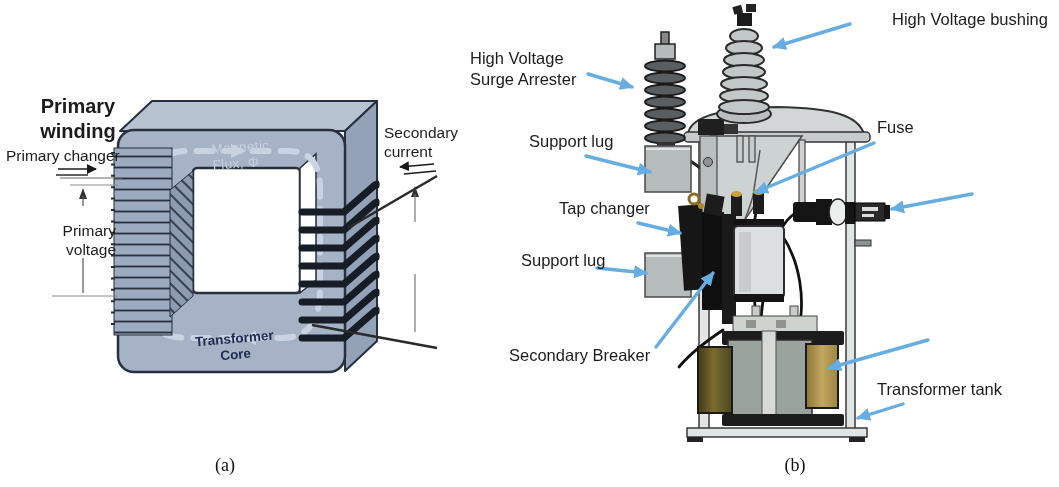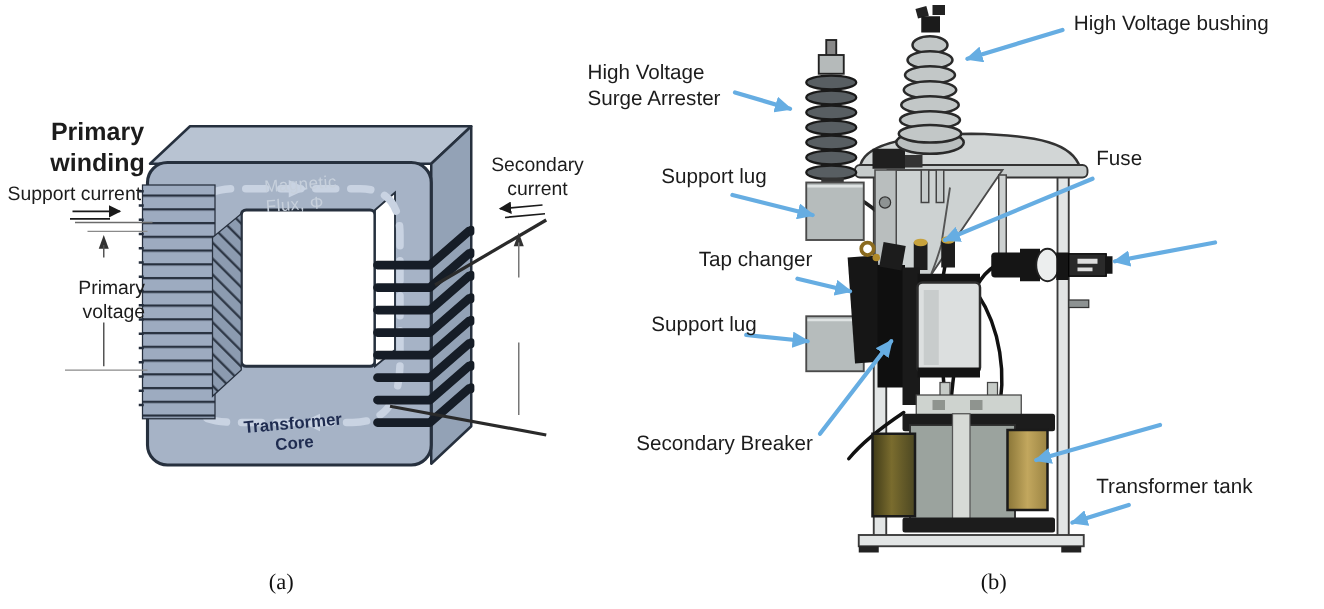--- a/index.html
+++ b/index.html
@@ -250,7 +250,7 @@
   <div class="lbl la wrap" style="left:384px;top:123px;width:92px;">Secondary current</div>
   <div class="cap" style="left:205px;top:455px;width:40px;text-align:center;">(a)</div>
 
-  <div class="lbl" style="left:859px;top:9px;">High Voltage bushing</div>
+  <div class="lbl" style="left:892px;top:9px;">High Voltage bushing</div>
   <div class="lbl wrap" style="left:470px;top:48px;width:140px;">High Voltage Surge Arrester</div>
   <div class="lbl" style="left:529px;top:131px;">Support lug</div>
   <div class="lbl" style="left:877px;top:117px;">Fuse</div>

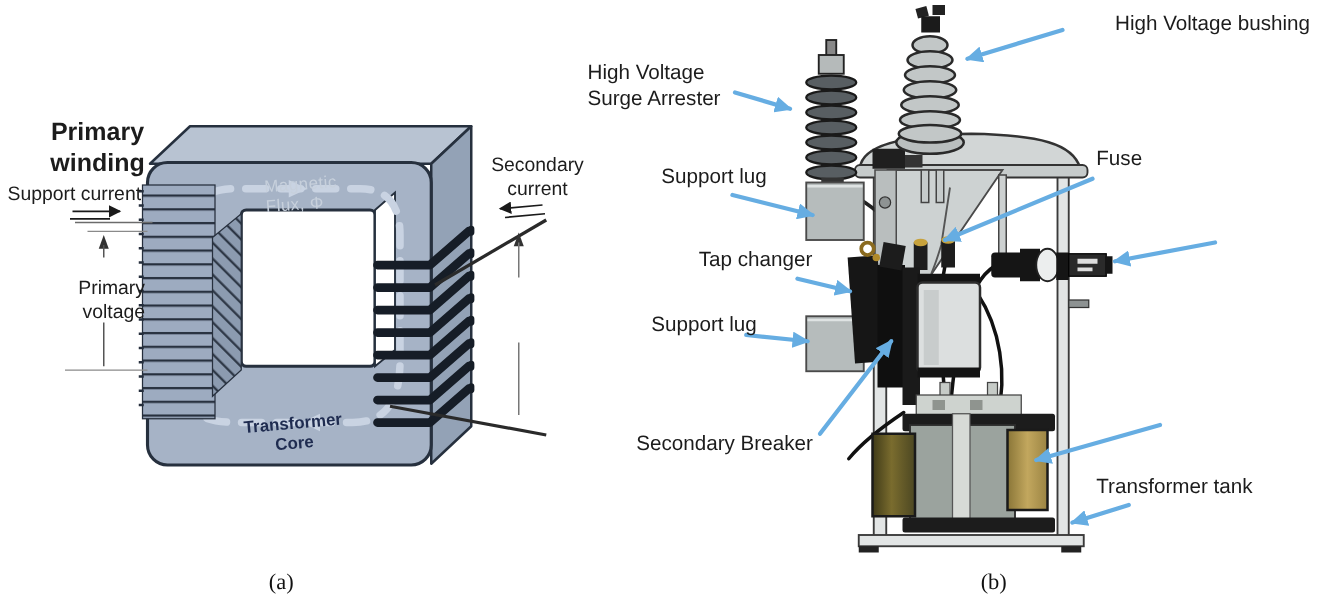--- a/index.html
+++ b/index.html
@@ -12,7 +12,7 @@
          font-family:"Liberation Sans",sans-serif;}
   svg{position:absolute;left:0;top:0;}
   .lbl{position:absolute;font-size:16.5px;color:#1c1c1c;line-height:1.25;white-space:nowrap;}
-  .la{font-size:15.5px;text-align:center;}
+  .la{font-size:15.5px;}
   .wrap{white-space:normal;}
   .b{font-weight:bold;font-size:20px;}
   .ctr{text-align:center;}

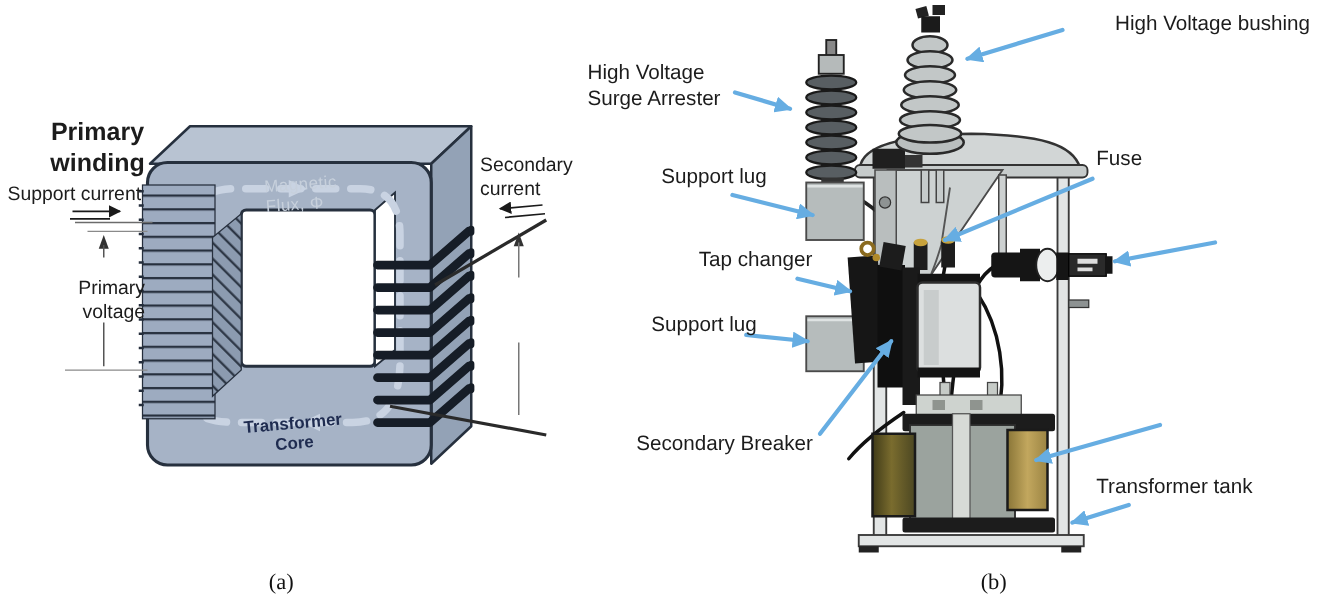--- a/index.html
+++ b/index.html
@@ -243,7 +243,7 @@
   </svg>
 
   <div class="lbl la b ctr wrap" style="left:22px;top:94px;width:112px;">Primary winding</div>
-  <div class="lbl la" style="left:6px;top:146px;">Support current</div>
+  <div class="lbl la" style="left:6px;top:146px;">Primary changer</div>
   <div class="lbl la ctr wrap" style="left:28px;top:221px;width:88px;text-align:right;">Primary voltage</div>
   <div class="lbl flux-label wrap" style="left:212px;top:139px;width:78px;">Magnetic Flux, Φ</div>
   <div class="lbl core-label ctr wrap" style="left:185px;top:331px;width:100px;">Transformer Core</div>

